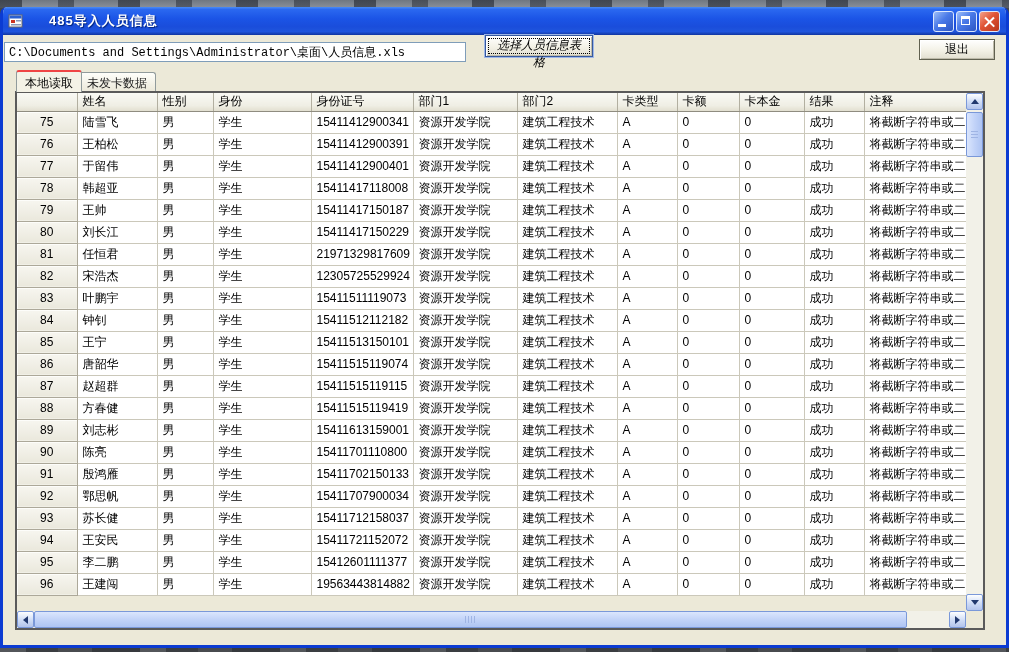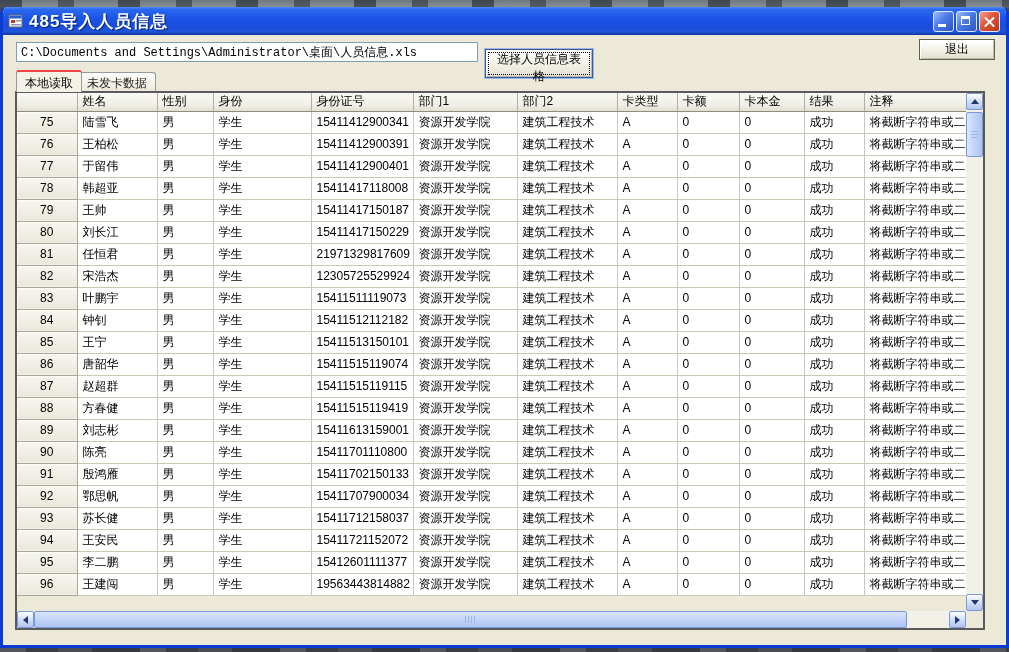--- a/index.html
+++ b/index.html
@@ -21,7 +21,7 @@
     background:linear-gradient(180deg,#4b8cf5 0%,#2a68f0 9%,#1b54e6 42%,#1a4ddb 70%,#1f55dd 88%,#10359f 100%);
     display:flex;align-items:center;padding-left:5px;}
   .app-icon{width:16px;height:16px;margin-right:5px;flex:0 0 auto;}
-  .title-text{color:#fff;font-size:17px;font-weight:bold;letter-spacing:1px;text-shadow:1px 1px 1px #00227a;}
+  .title-text{color:#fff;font-size:13px;font-weight:bold;letter-spacing:1px;text-shadow:1px 1px 1px #00227a;margin-left:20px;}
   .win-controls{position:absolute;right:6px;top:4px;display:flex;gap:2px;}
   .wbtn{width:21px;height:21px;border-radius:3px;box-sizing:border-box;border:1px solid #dce8fd;position:relative;}
   .wbtn.min,.wbtn.max{background:linear-gradient(135deg,#9cbdf8 0%,#4a7ae8 45%,#2b55c4 100%);}

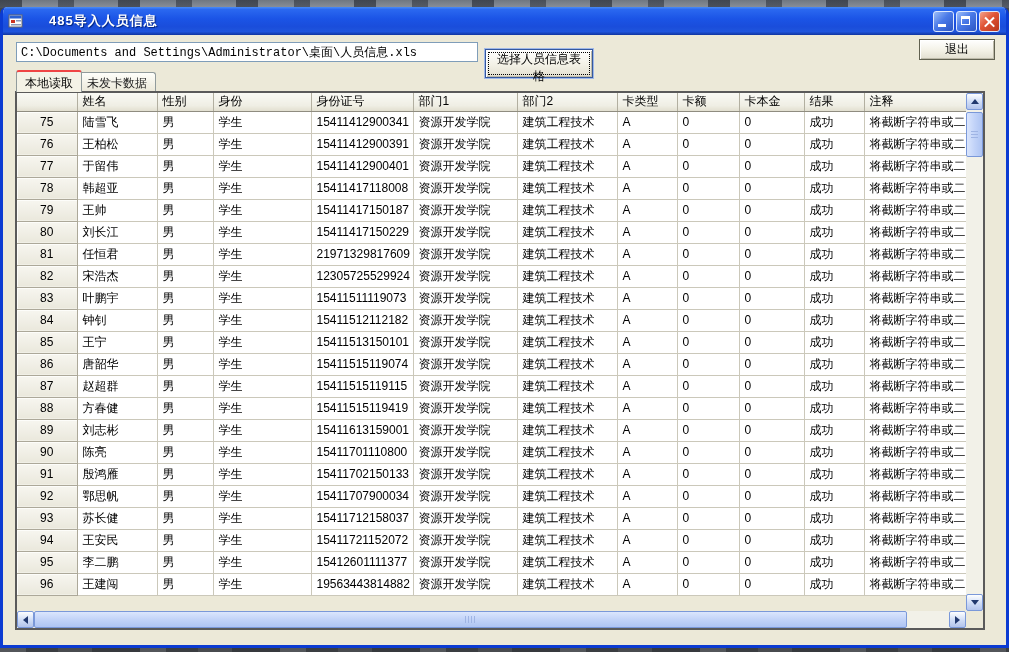--- a/index.html
+++ b/index.html
@@ -35,7 +35,7 @@
   .client{position:relative;width:1003px;height:610px;background:#ece9d8;}
 
   
-  .path-input{position:absolute;left:13px;top:7px;width:462px;height:20px;box-sizing:border-box;
+  .path-input{position:absolute;left:1px;top:7px;width:462px;height:20px;box-sizing:border-box;
     border:1px solid #7f9db9;background:#fff;font-family:"Liberation Mono","DejaVu Sans Mono",monospace;
     font-size:12px;padding:2px 4px;color:#000;}
   .btn{position:absolute;box-sizing:border-box;font-size:12px;color:#000;cursor:default;

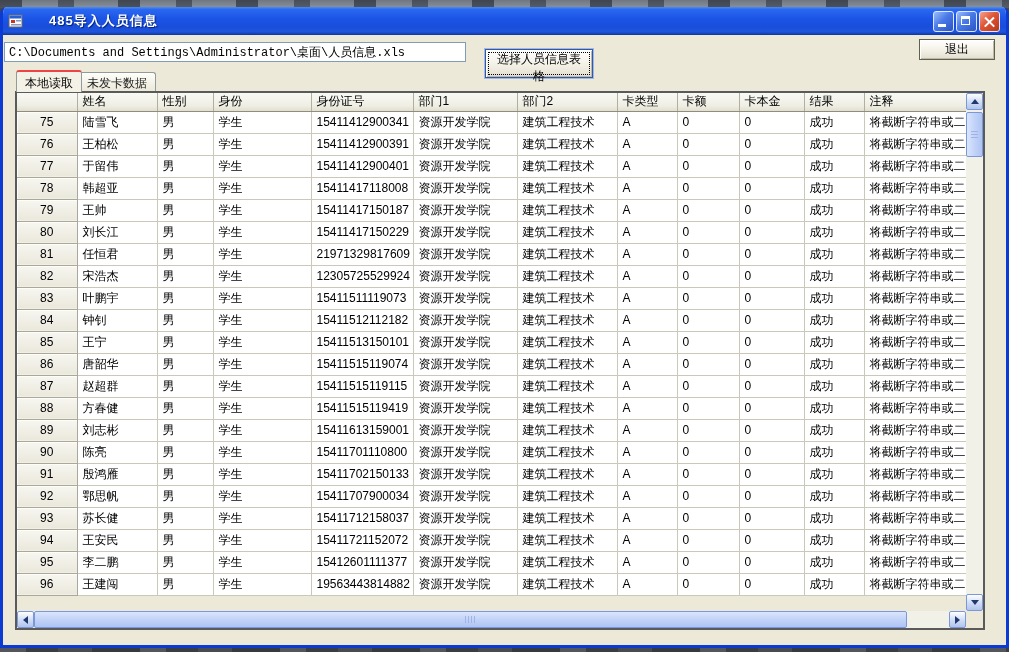--- a/index.html
+++ b/index.html
@@ -41,8 +41,8 @@
   .btn{position:absolute;box-sizing:border-box;font-size:12px;color:#000;cursor:default;
     background:linear-gradient(180deg,#ffffff,#f3f1e6 55%,#e2dfd0);
     border:1px solid #60604f;box-shadow:inset 1px 1px 0 #fff,inset -1px -1px 0 #bdbaa9;}
-  .select-btn{left:482px;top:14px;width:108px;height:29px;border:1px solid #35589e;
-    outline:1px dotted #000;outline-offset:-4px;box-shadow:0 0 0 1px #9fb8e8,inset 1px 1px 0 #fff,inset -1px -1px 0 #bdbaa9;}
+  .select-btn{left:482px;top:0;width:108px;height:22px;border:1px solid #35589e;
+    outline:1px dotted #000;outline-offset:-4px;box-shadow:0 0 0 1px #9fb8e8,inset 1px 1px 0 #fff,inset -1px -1px 0 #bdbaa9;font-style:italic;}
   .exit-btn{left:916px;top:4px;width:76px;height:21px;}
 
   

